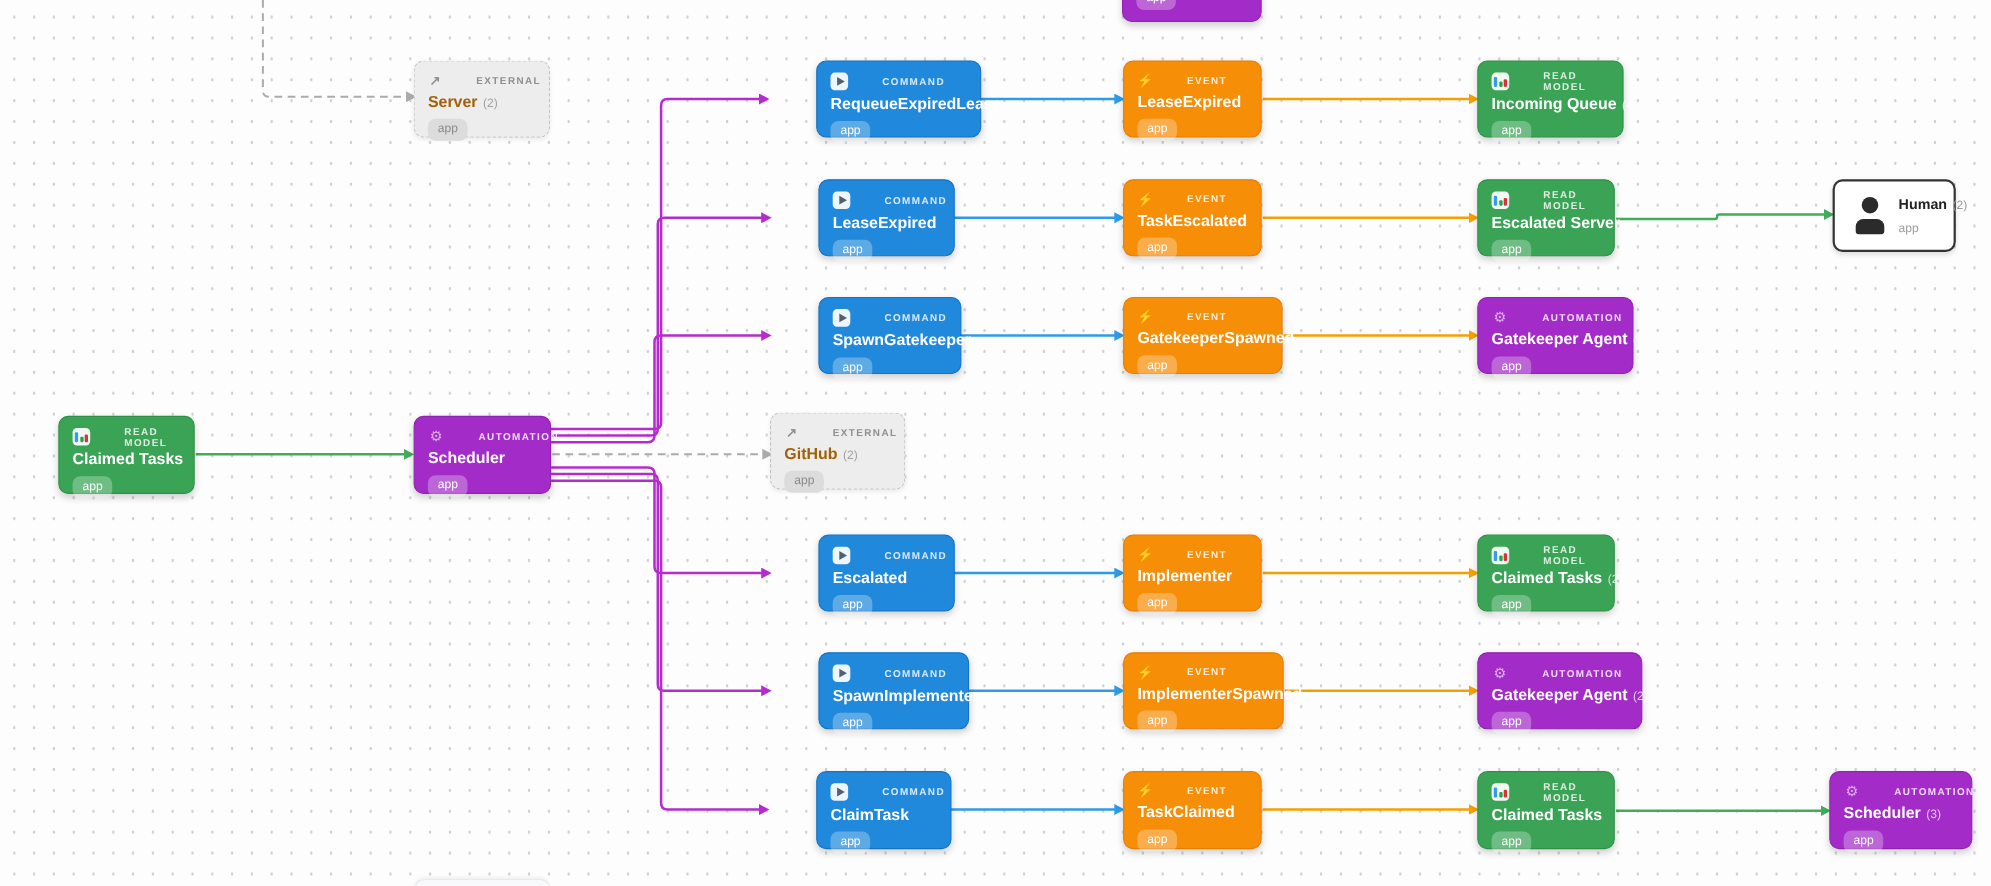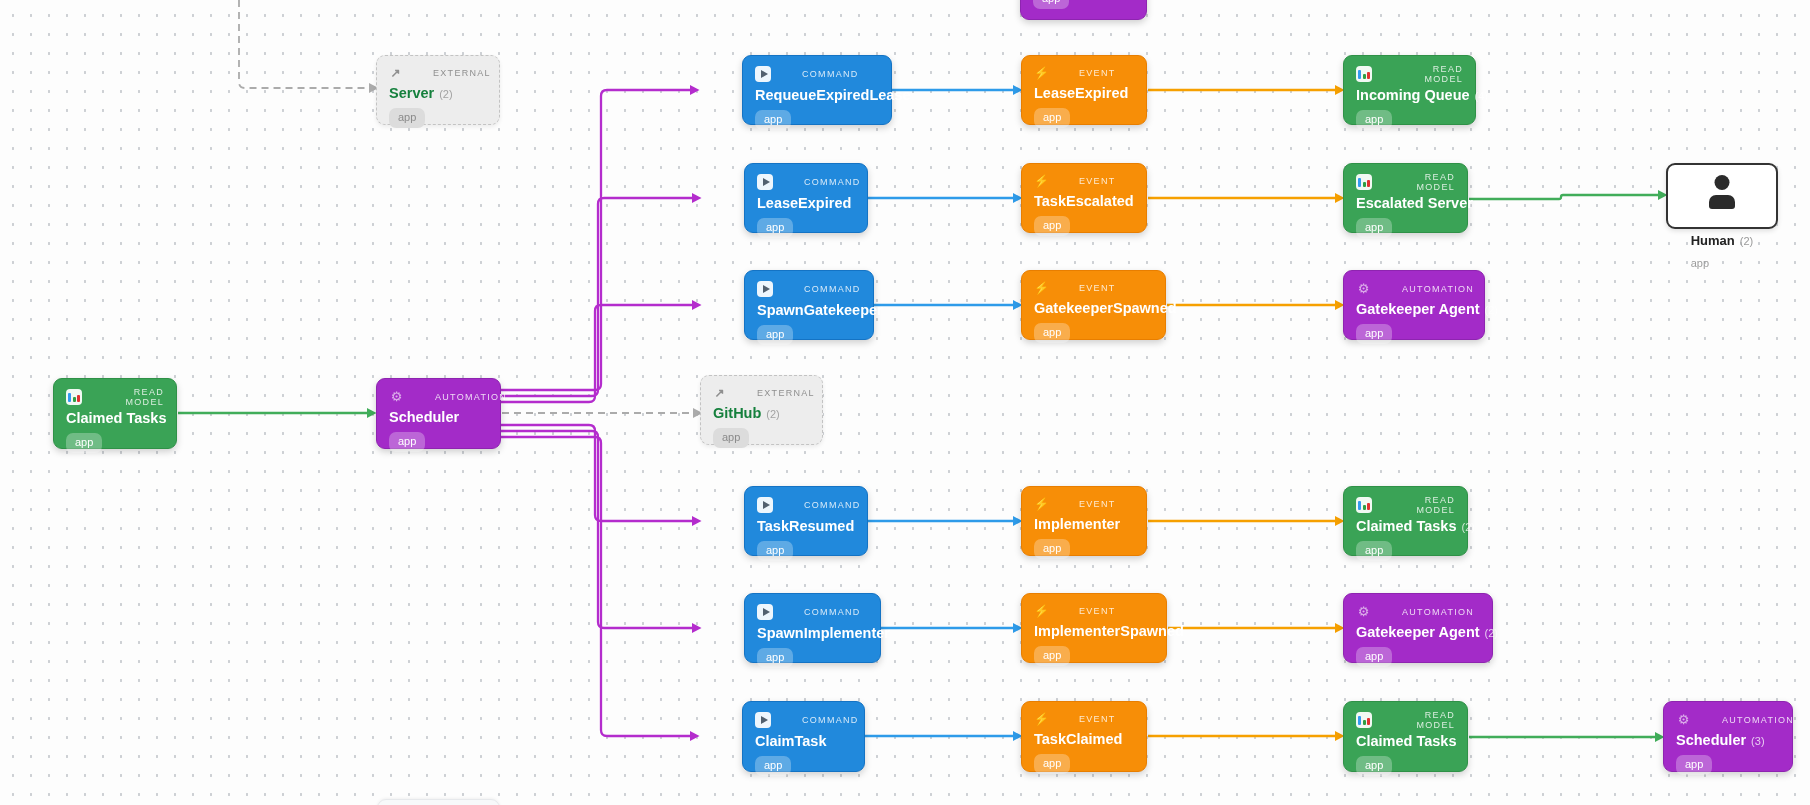--- a/index.html
+++ b/index.html
@@ -20,7 +20,7 @@
     box-shadow:0 3px 7px rgba(0,0,0,.18);
   }
   .node .hdr { display:flex; align-items:center; gap:7px; height:16px; margin-bottom:5px; }
-  .node .type-label { font-size:9px; font-weight:400; letter-spacing:1.3px; color:rgba(255,255,255,.82);padding-left:24px; }
+  .node .type-label { font-size:9px; font-weight:700; letter-spacing:1.3px; color:rgba(255,255,255,.82);padding-left:24px; }
   .node .title-row { display:flex; align-items:baseline; gap:5px; margin-bottom:7px; white-space:nowrap; }
   .node .title { font-size:14.5px; font-weight:700; color:#fff; }
   .node .suffix { font-size:11px; color:rgba(255,255,255,.75); }

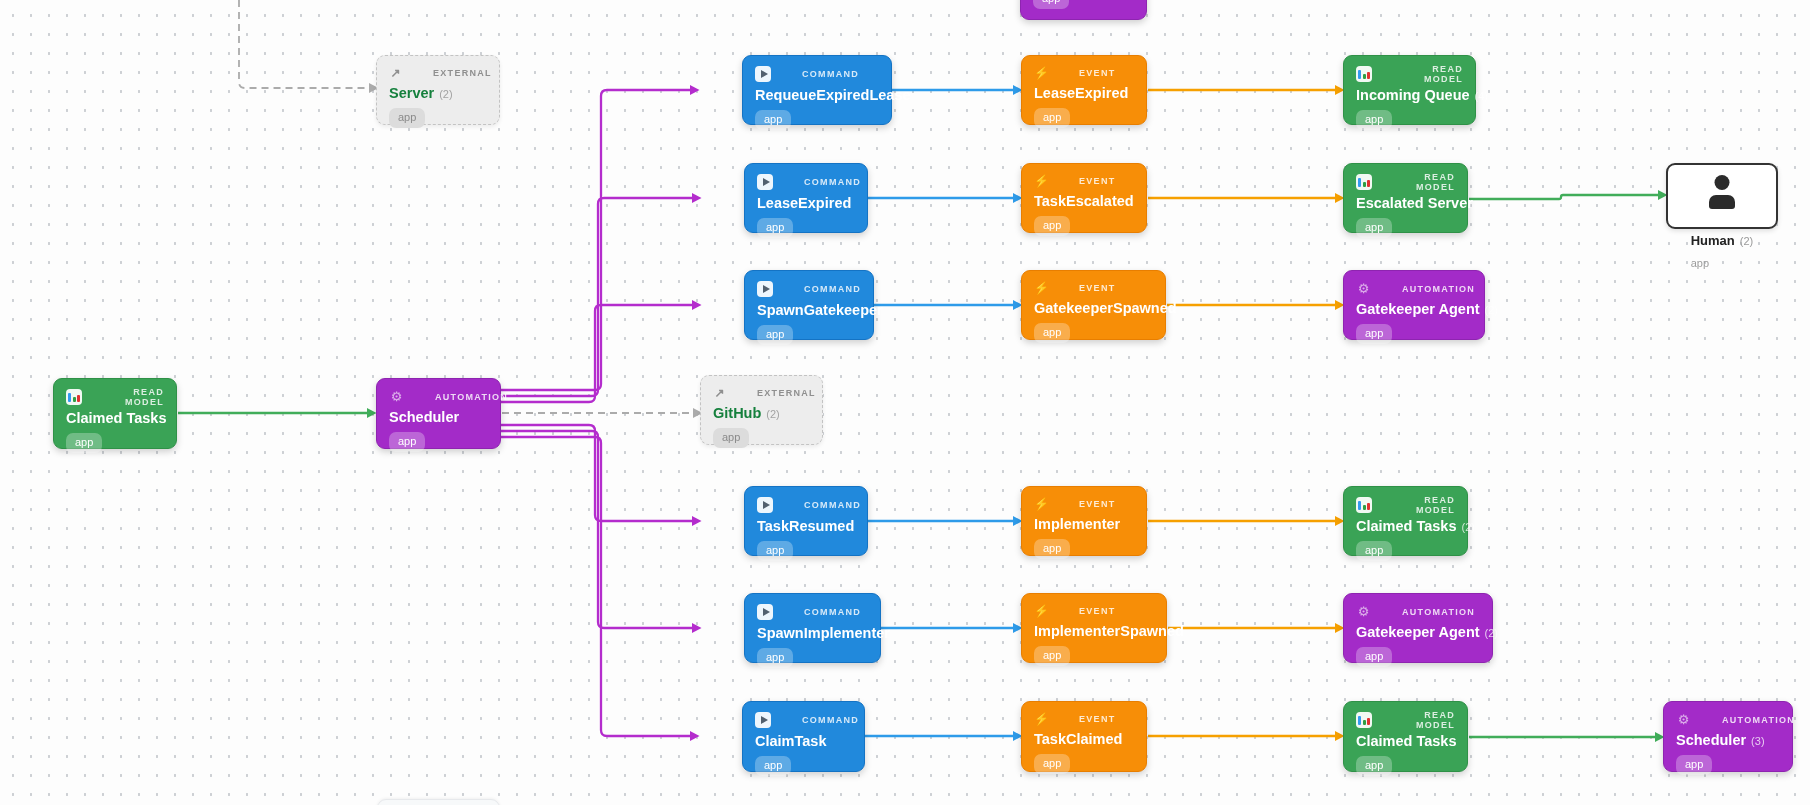--- a/index.html
+++ b/index.html
@@ -30,7 +30,7 @@
   }
   .node.command    { background:var(--command);    border:1px solid var(--command-border);margin-left:44px; }
   .node.event      { background:var(--event);      border:1px solid var(--event-border); }
-  .node.read_model { background:var(--read-model); border:1px solid var(--read-model-border);text-align:right; }
+  .node.read_model { background:var(--read-model); border:1px solid var(--read-model-border); }
   .node.automation { background:var(--automation); border:1px solid var(--automation-border); }
   .node.external   { background:#EDEDED; border:1.5px dashed #C3C3C3; box-shadow:0 2px 4px rgba(0,0,0,.07); }
   .node.external .type-label { color:#8F8F8F; }

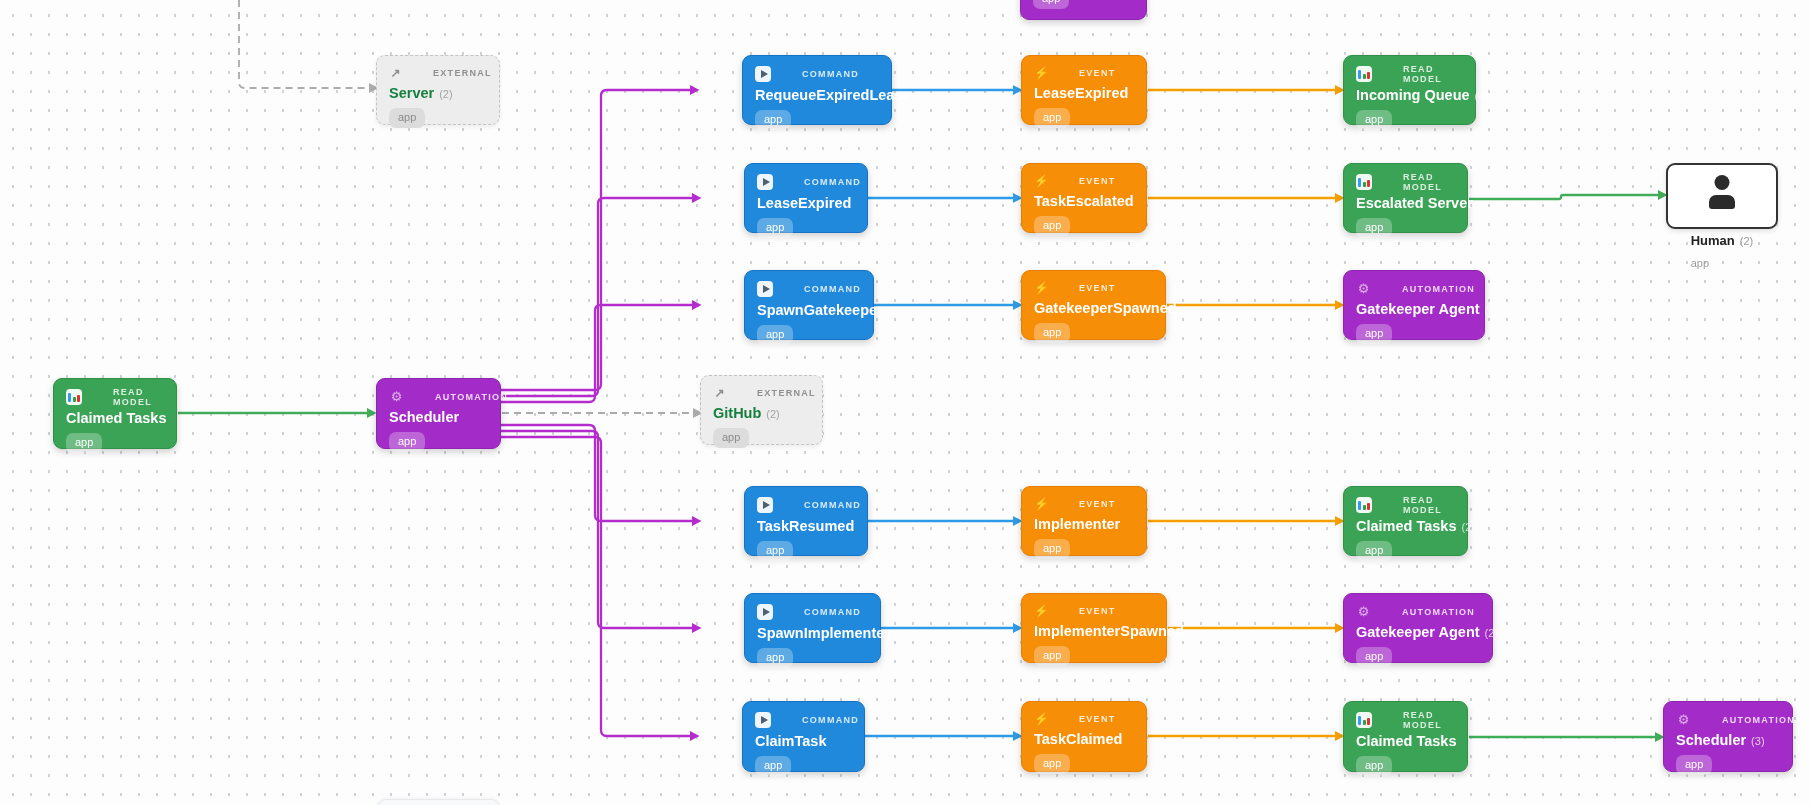--- a/index.html
+++ b/index.html
@@ -34,7 +34,7 @@
   .node.automation { background:var(--automation); border:1px solid var(--automation-border); }
   .node.external   { background:#EDEDED; border:1.5px dashed #C3C3C3; box-shadow:0 2px 4px rgba(0,0,0,.07); }
   .node.external .type-label { color:#8F8F8F; }
-  .node.external .title { color:#15803d; }
+  .node.external .title { color:#a16207; }
   .node.external .suffix { color:#A3A3A3; }
   .node.external .badge { background:#DCDCDC; color:#8A8A8A; }
   .node.human { background:#fff; border:2px solid #333; flex-direction:column; align-items:center; gap:24px; box-shadow:0 2px 5px rgba(0,0,0,.12); padding:10px 14px; }

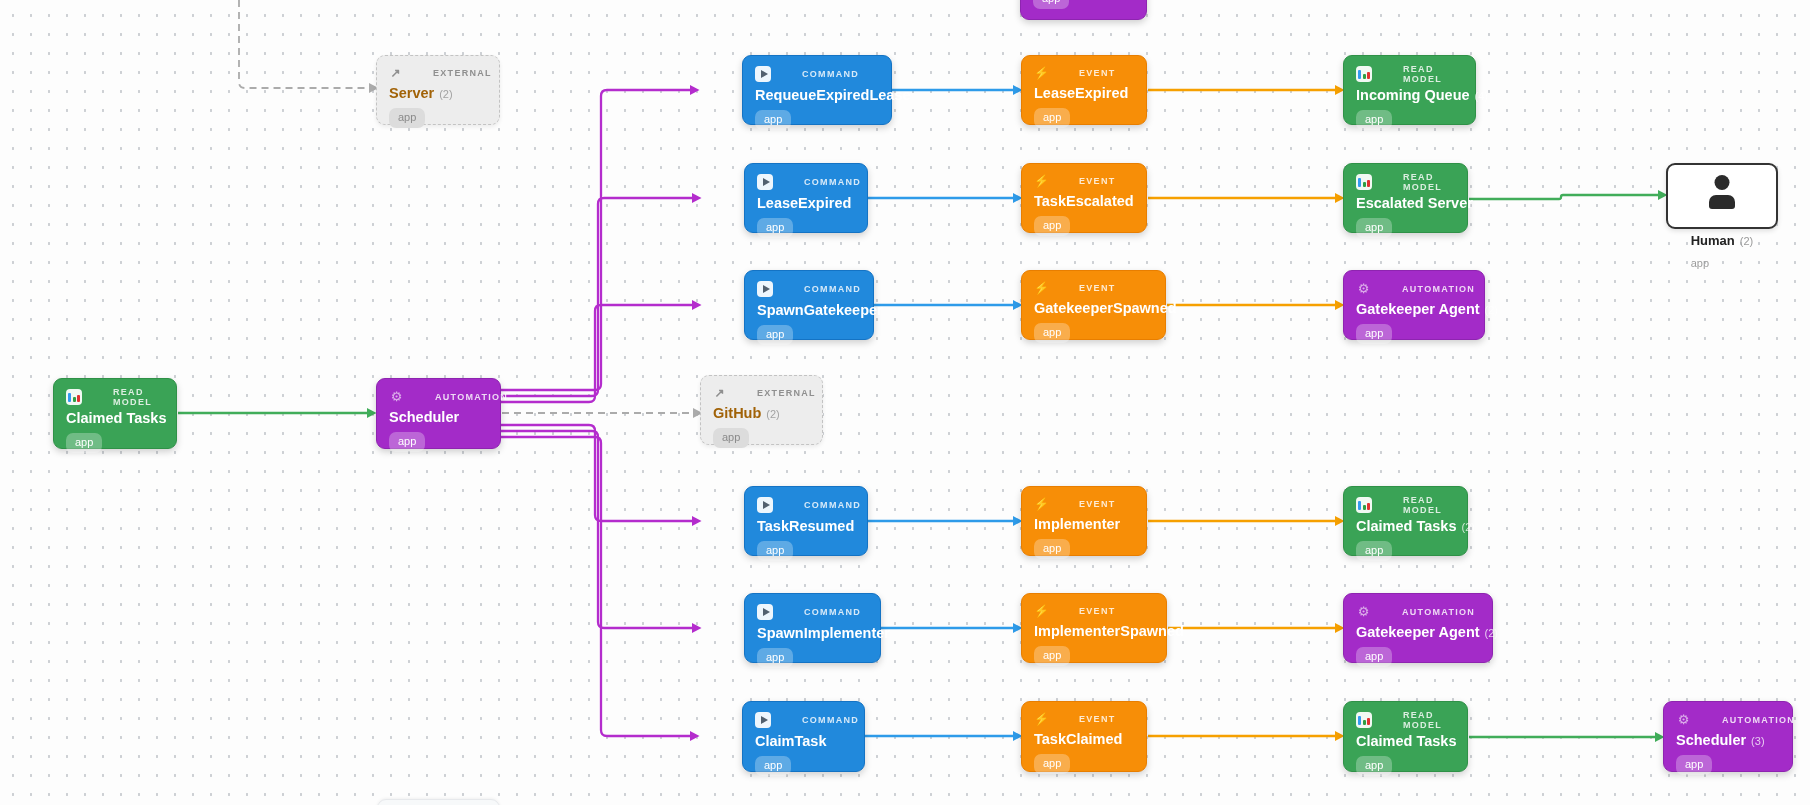--- a/index.html
+++ b/index.html
@@ -37,7 +37,7 @@
   .node.external .title { color:#a16207; }
   .node.external .suffix { color:#A3A3A3; }
   .node.external .badge { background:#DCDCDC; color:#8A8A8A; }
-  .node.human { background:#fff; border:2px solid #333; flex-direction:column; align-items:center; gap:24px; box-shadow:0 2px 5px rgba(0,0,0,.12); padding:10px 14px; }
+  .node.human { background:#fff; border:2px solid #333; flex-direction:row; align-items:center; gap:8px; box-shadow:0 2px 5px rgba(0,0,0,.12); padding:10px 14px; }
   .node.human .h-col { display:flex; flex-direction:column; gap:3px; }
   .node.human .title { color:#222; font-size:13px; }
   .node.human .suffix { color:#9A9A9A; }

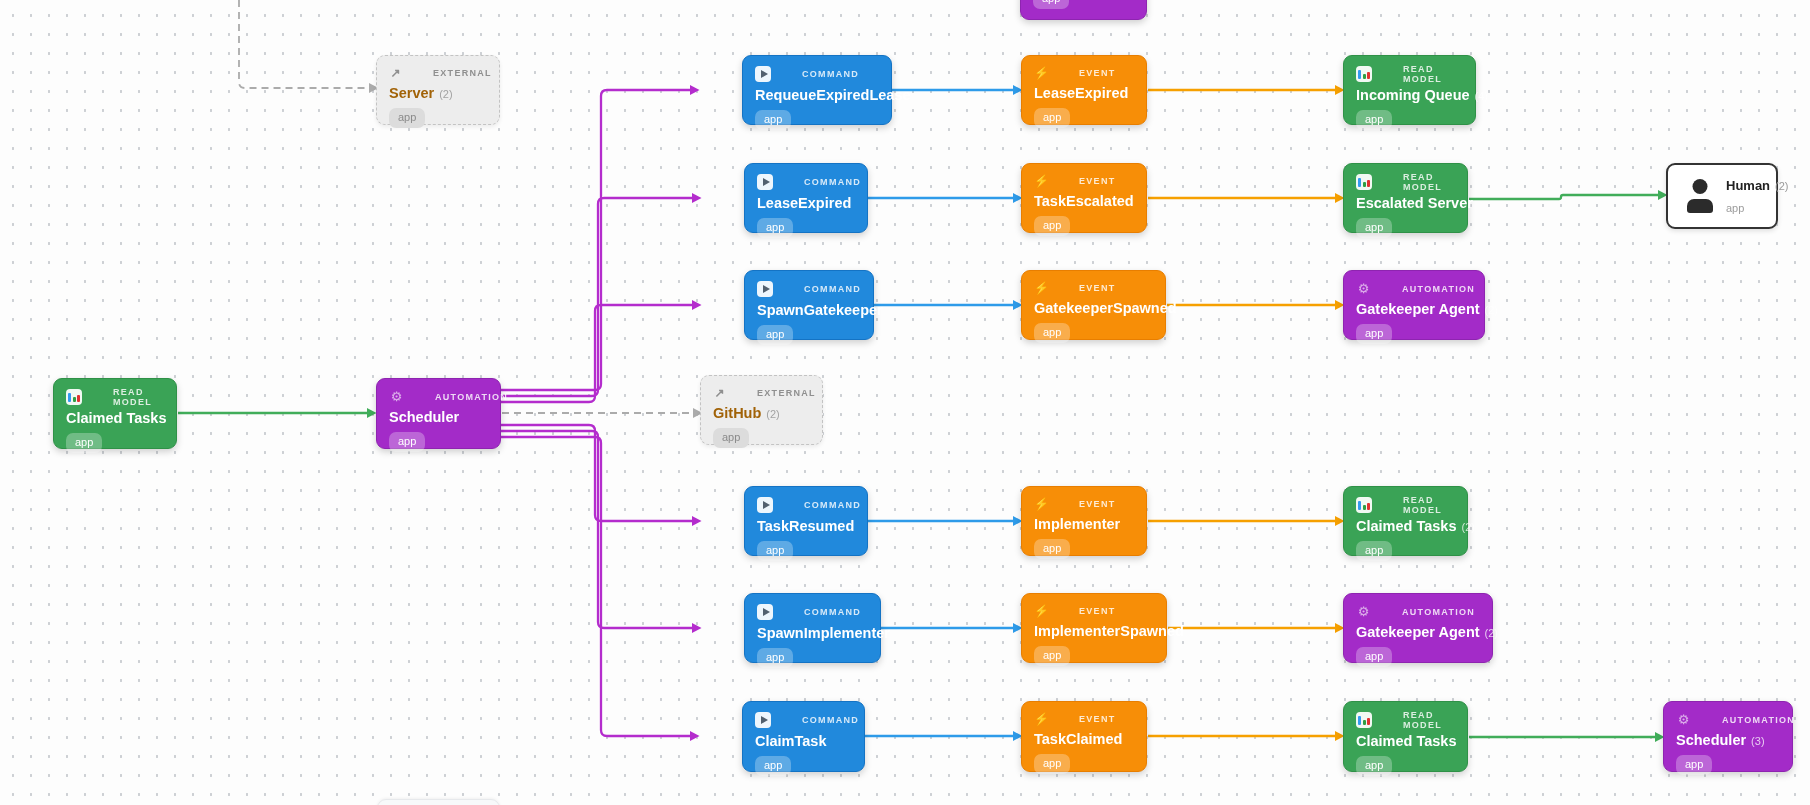--- a/index.html
+++ b/index.html
@@ -275,7 +275,7 @@
           <span class="type-label">COMMAND</span>
         </div>
         <div class="title-row">
-          <span class="title">TaskResumed</span>
+          <span class="title">Escalated</span>
         </div>
         <span class="badge">app</span>
       </div>

